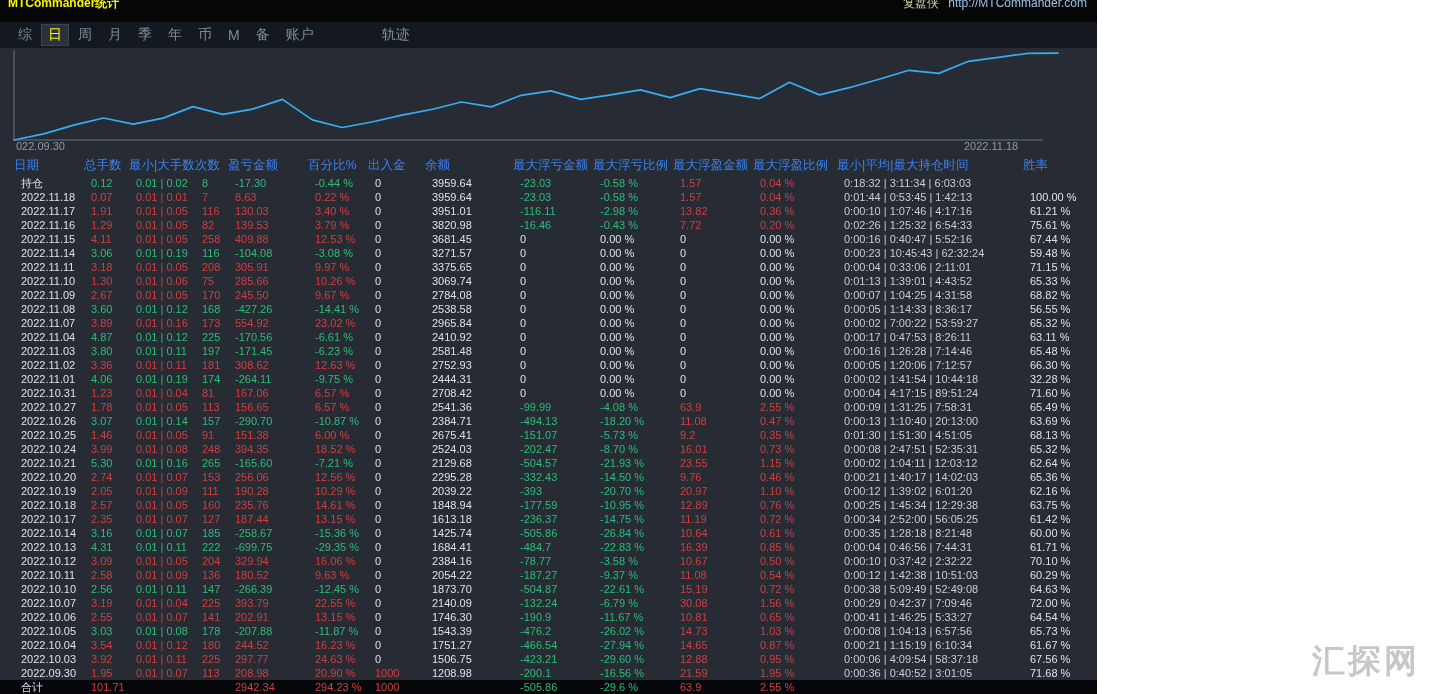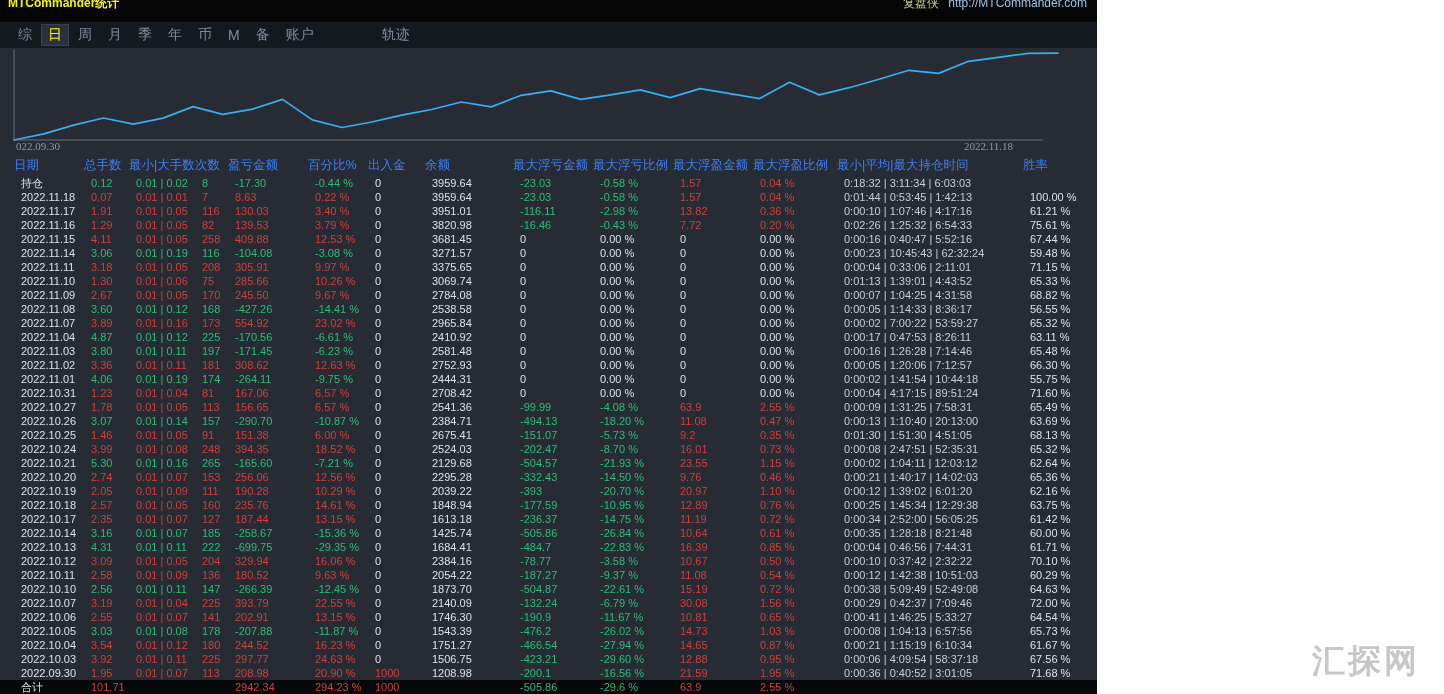--- a/index.html
+++ b/index.html
@@ -30,7 +30,7 @@
   .menu-item.selected{background:#2a303c;color:var(--yellow);outline:1px solid #3a4352;}
   .menu-trail{margin-left:52px;padding:1px 6px;}
   
-  .chart-wrap{position:relative;height:106px;font-family:Liberation Serif, serif;}
+  .chart-wrap{position:relative;height:106px;}
   .chart-wrap svg{position:absolute;left:0;top:0;}
   .chart-label{position:absolute;top:92px;font-size:11px;color:#8e98a8;}
   .chart-label.start{left:16px;}

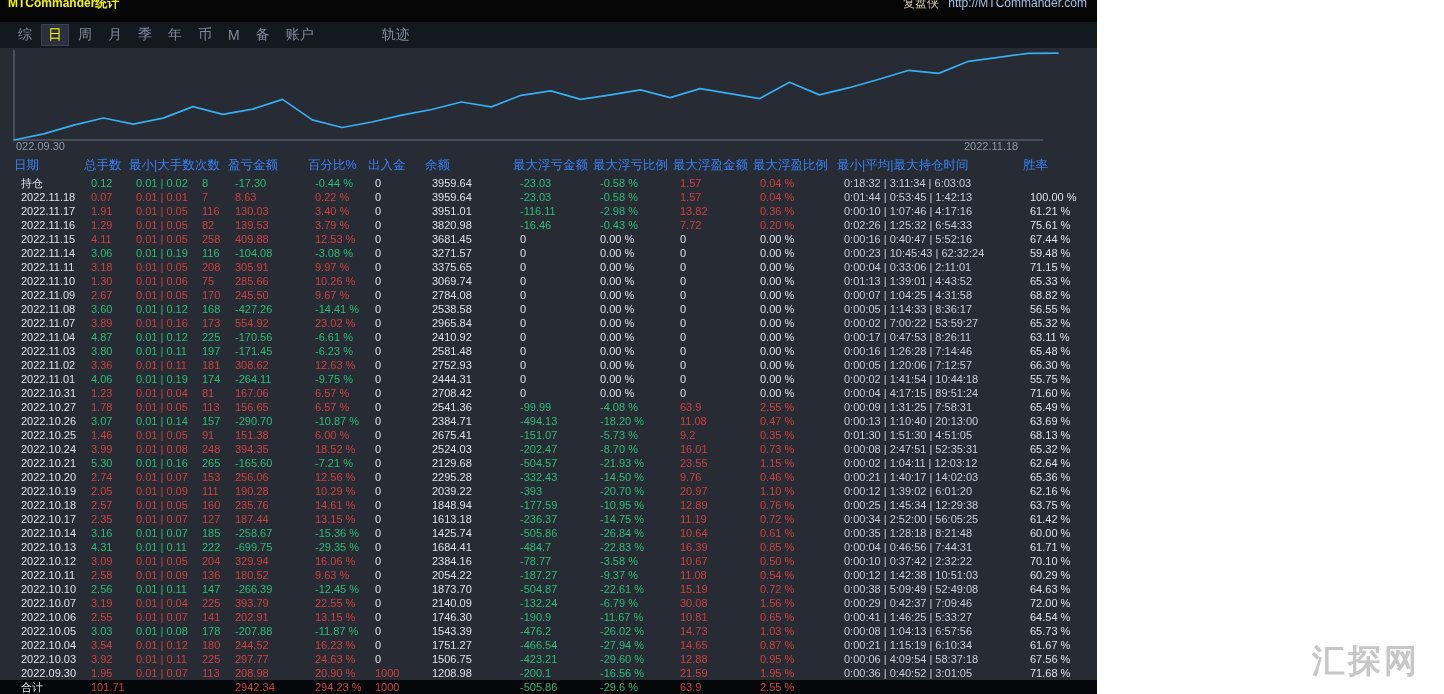--- a/index.html
+++ b/index.html
@@ -347,7 +347,7 @@
         <span class="c-white">0</span>
         <span class="c-white">0.00 %</span>
         <span class="c-time">0:00:02 | 1:41:54 | 10:44:18</span>
-        <span class="c-white">55.75 %</span>
+        <span class="c-white">32.28 %</span>
       </div>
       <div class="trow">
         <span class="c-white">2022.10.31</span>

